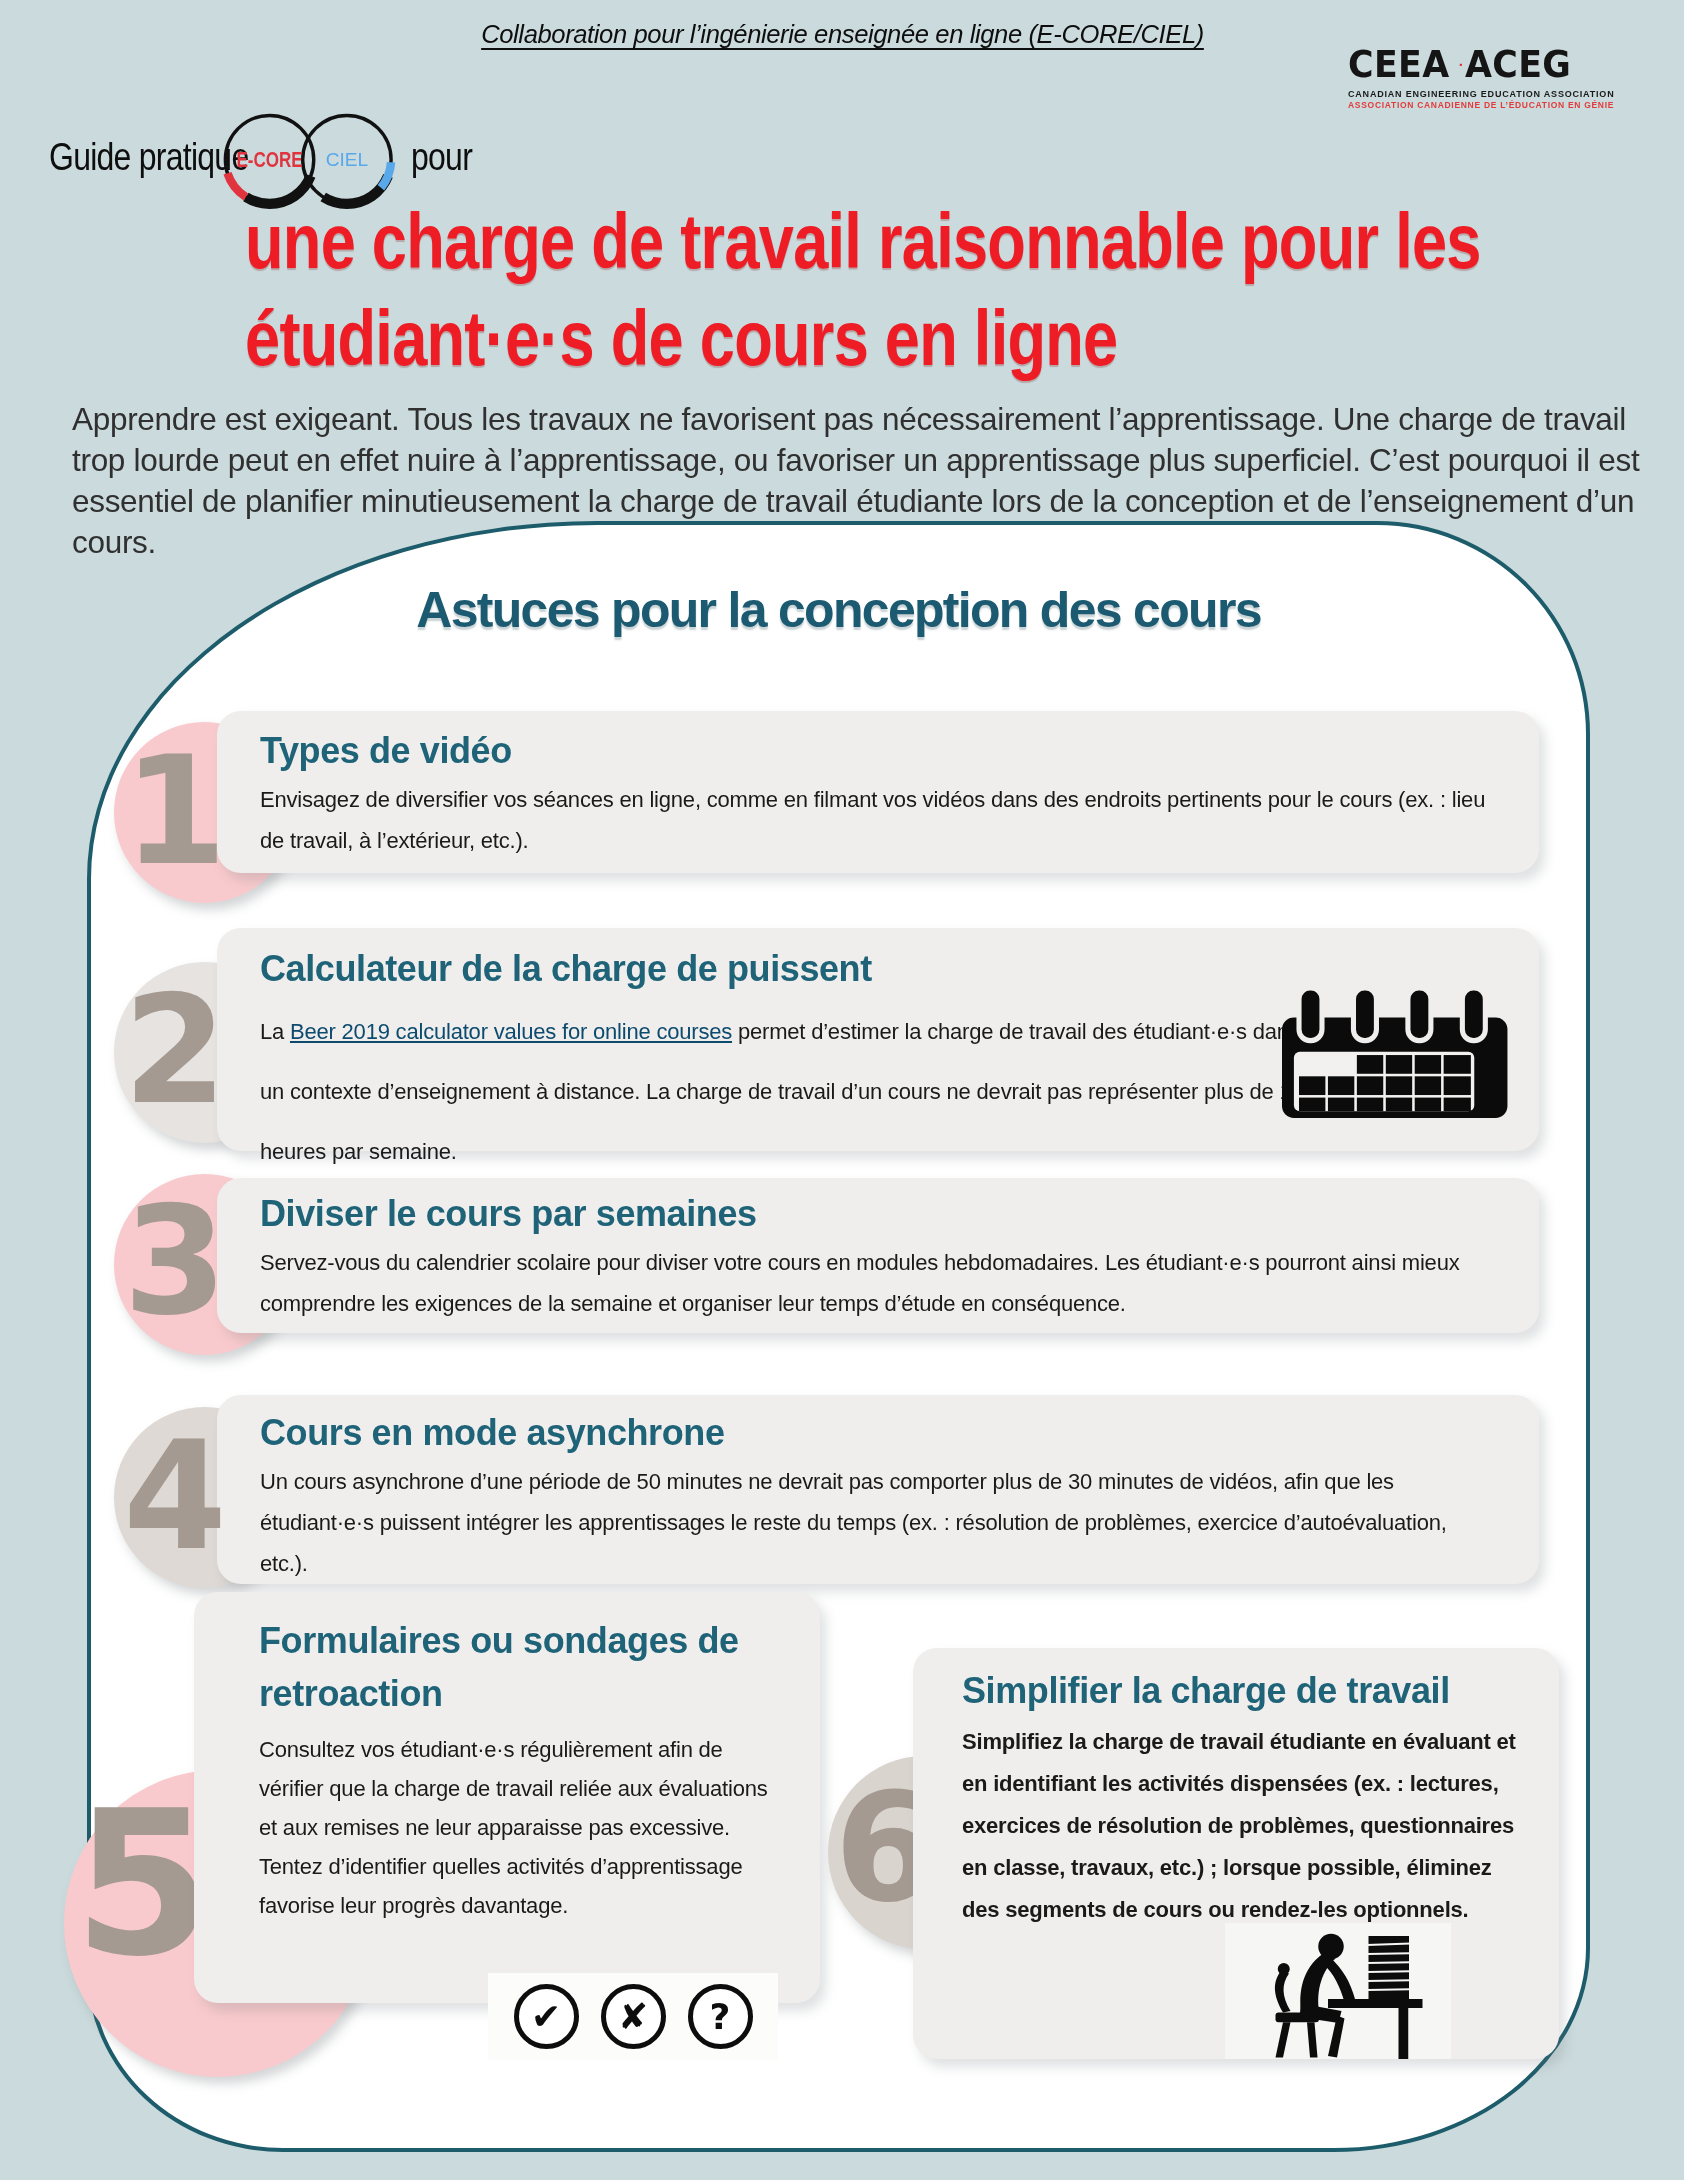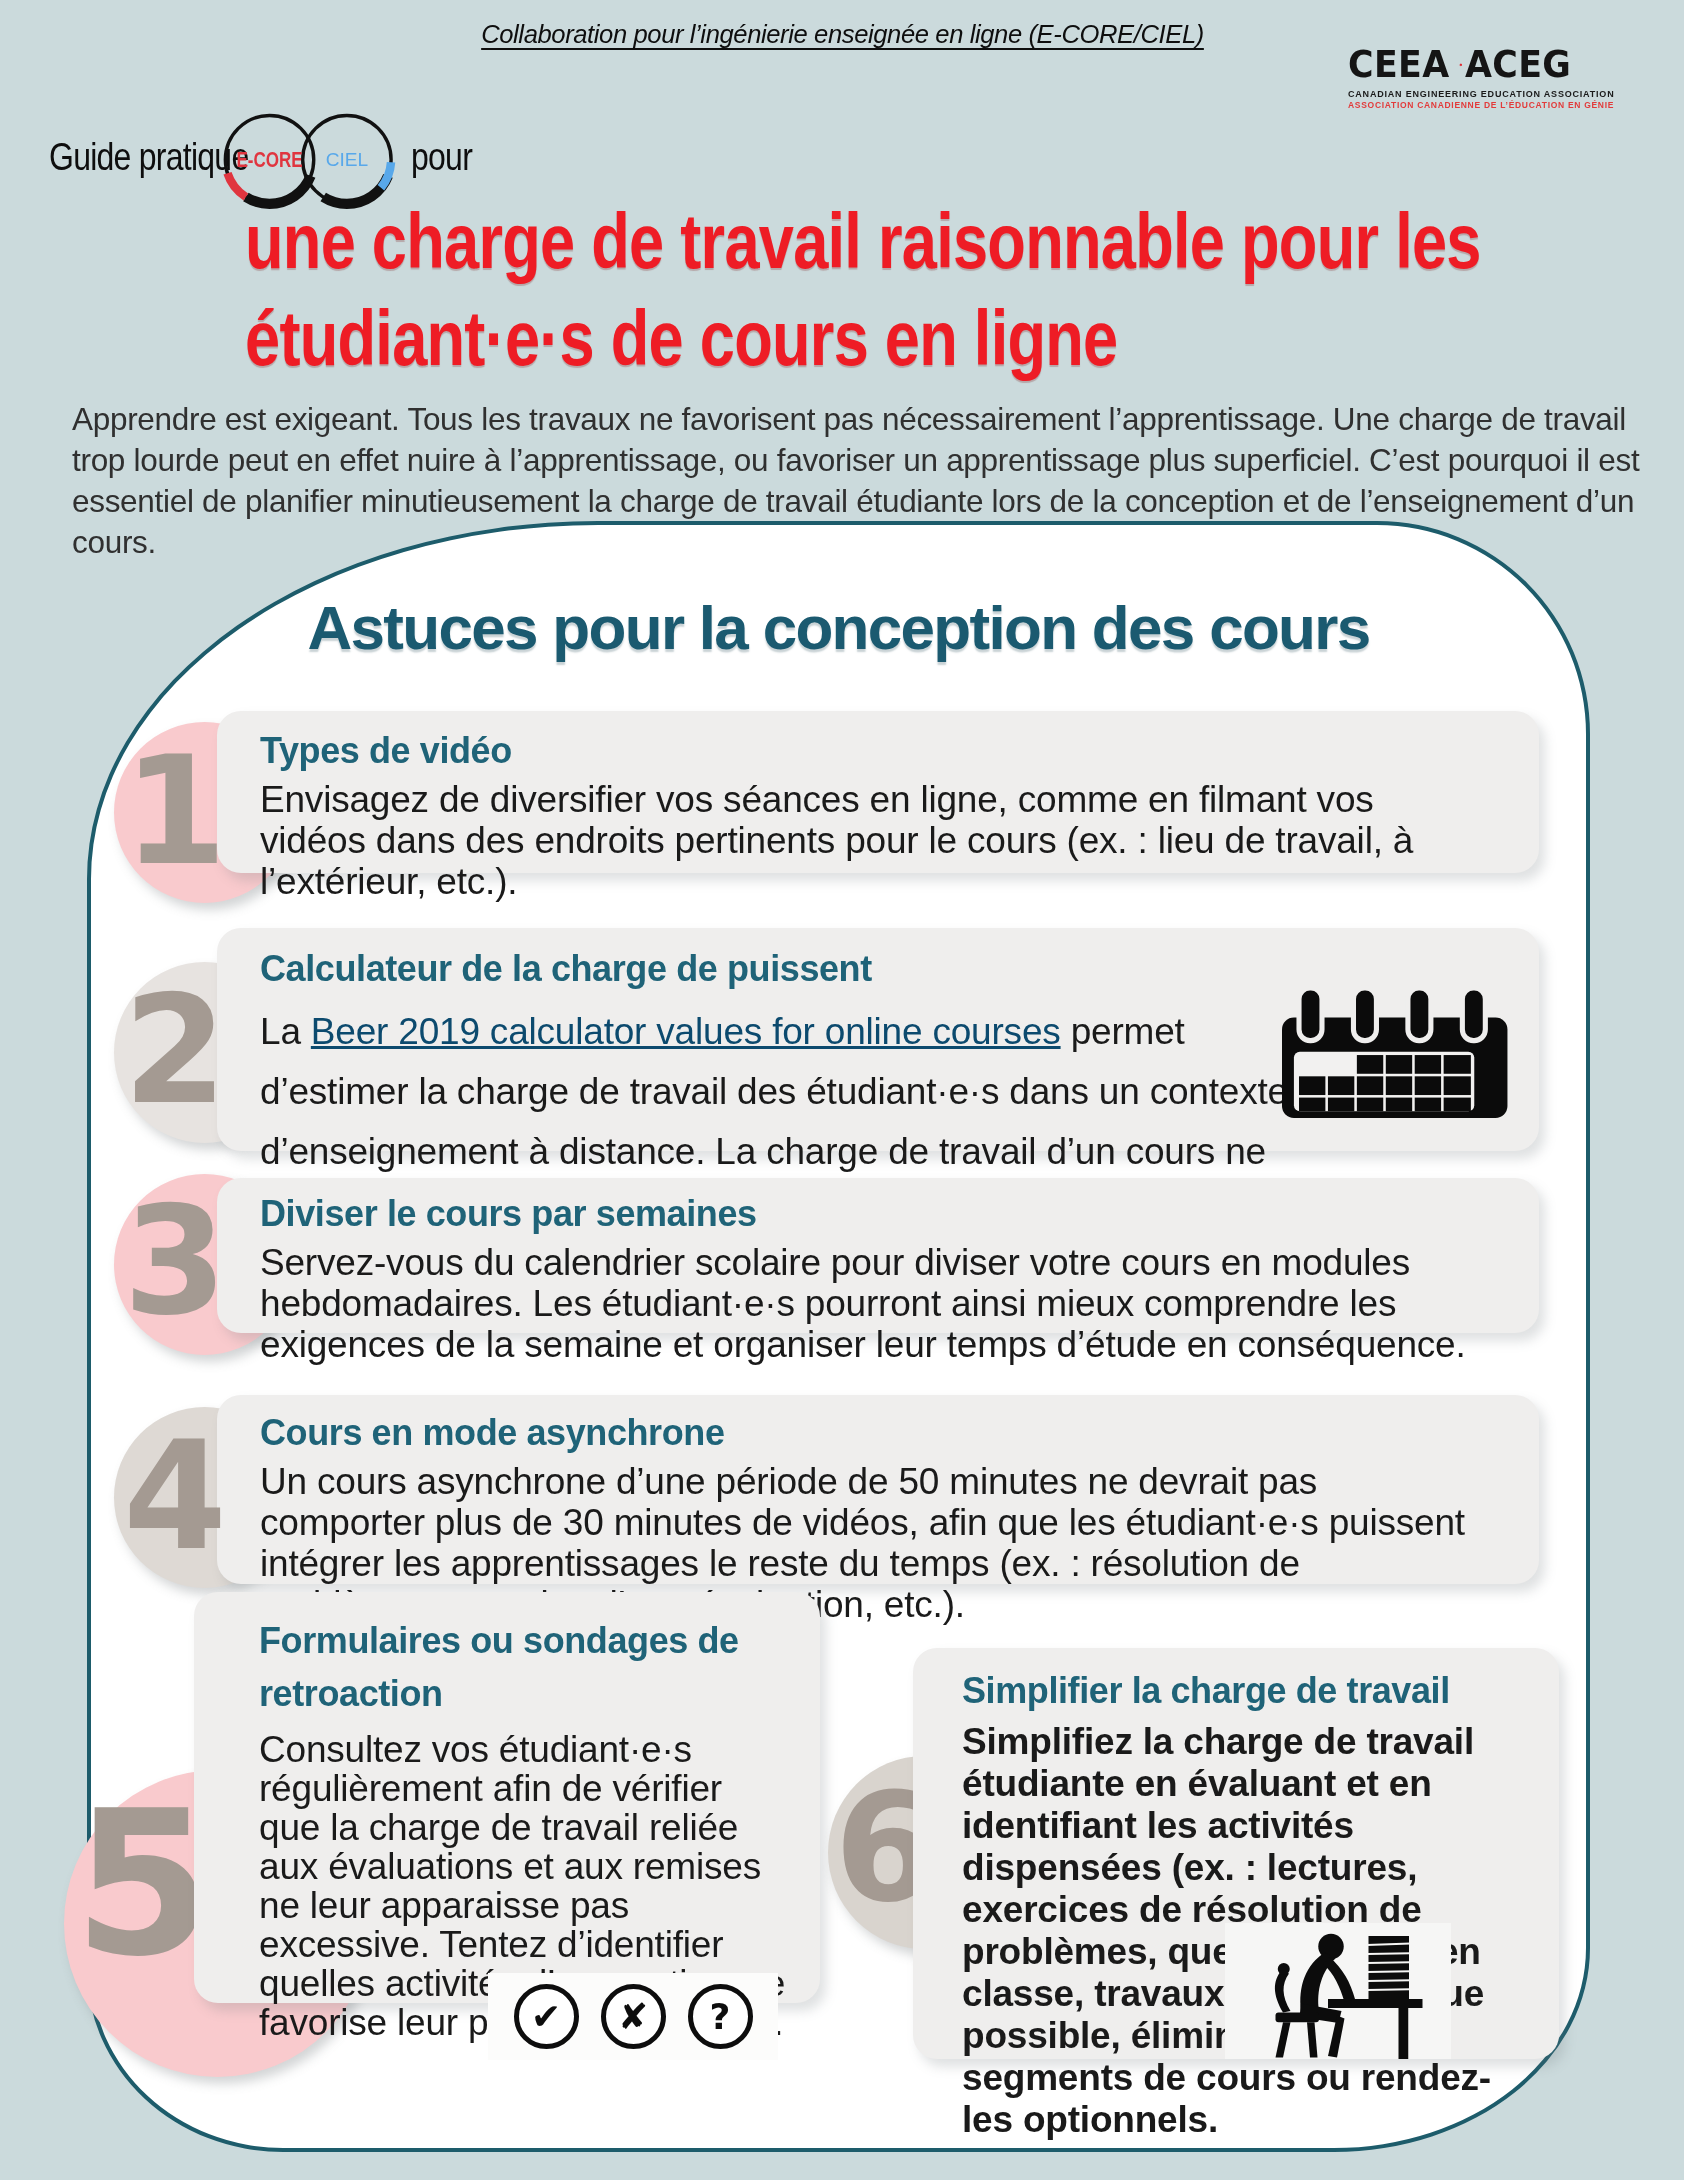--- a/index.html
+++ b/index.html
@@ -57,9 +57,8 @@
   }
   .panel-heading{
     left:87px;top:581px;width:1503px;text-align:center;
-    font-size:62px;font-weight:bold;color:#1b5a70;letter-spacing:-1.7px;
+    font-size:50px;font-weight:bold;color:#1b5a70;letter-spacing:-1.7px;
     text-shadow:0 2.6px 1.7px rgba(100,125,135,0.35);
-    margin-top:11px;
   }
 
   

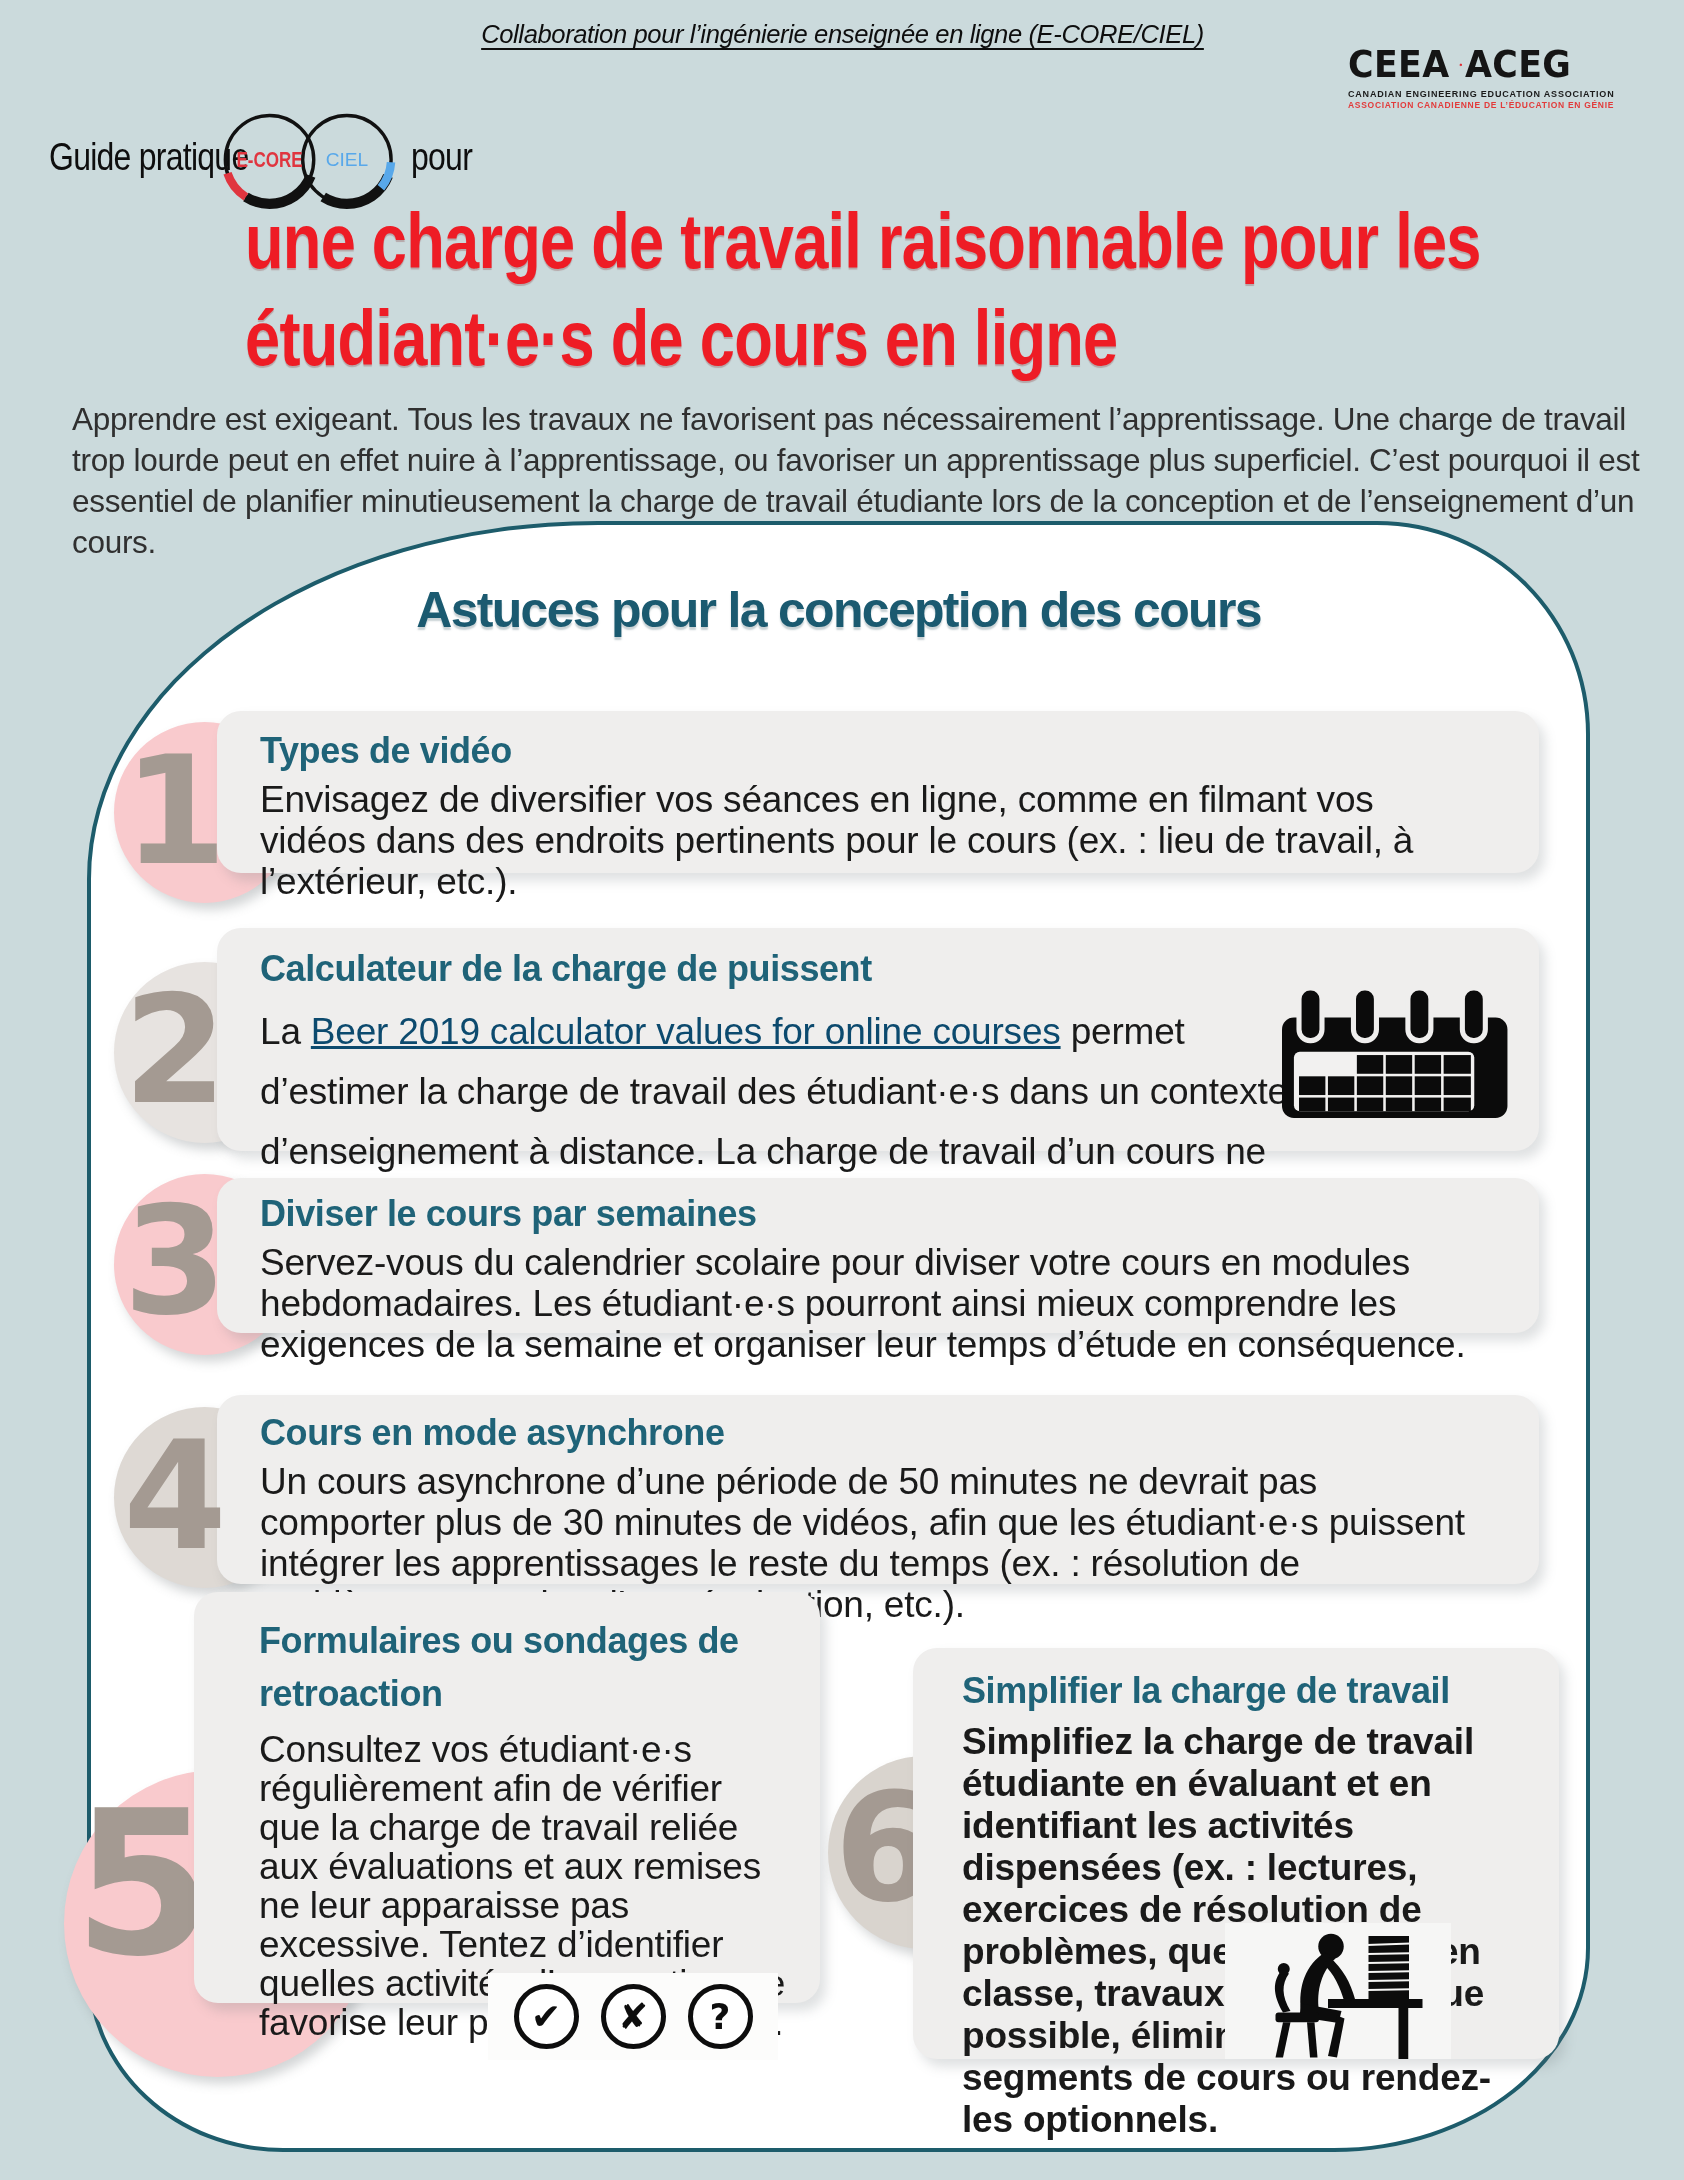--- a/index.html
+++ b/index.html
@@ -77,7 +77,7 @@
     box-sizing:border-box;
   }
   .tip-title{font-size:36px;font-weight:bold;color:#1f6378;letter-spacing:-0.4px;}
-  .tip-body{font-size:37px;line-height:41px;color:#1a1a1a;letter-spacing:-0.2px;}
+  .tip-body{font-size:22px;line-height:41px;color:#1a1a1a;letter-spacing:-0.2px;}
   .box1{left:217px;top:711px;width:1322px;height:162px;padding:19px 51px 0 43px;}
   .box2{left:217px;top:928px;width:1322px;height:223px;padding:20.4px 51px 0 43px;}
   .box2 .tip-body{width:1065px;line-height:60px;margin-top:12px;}

